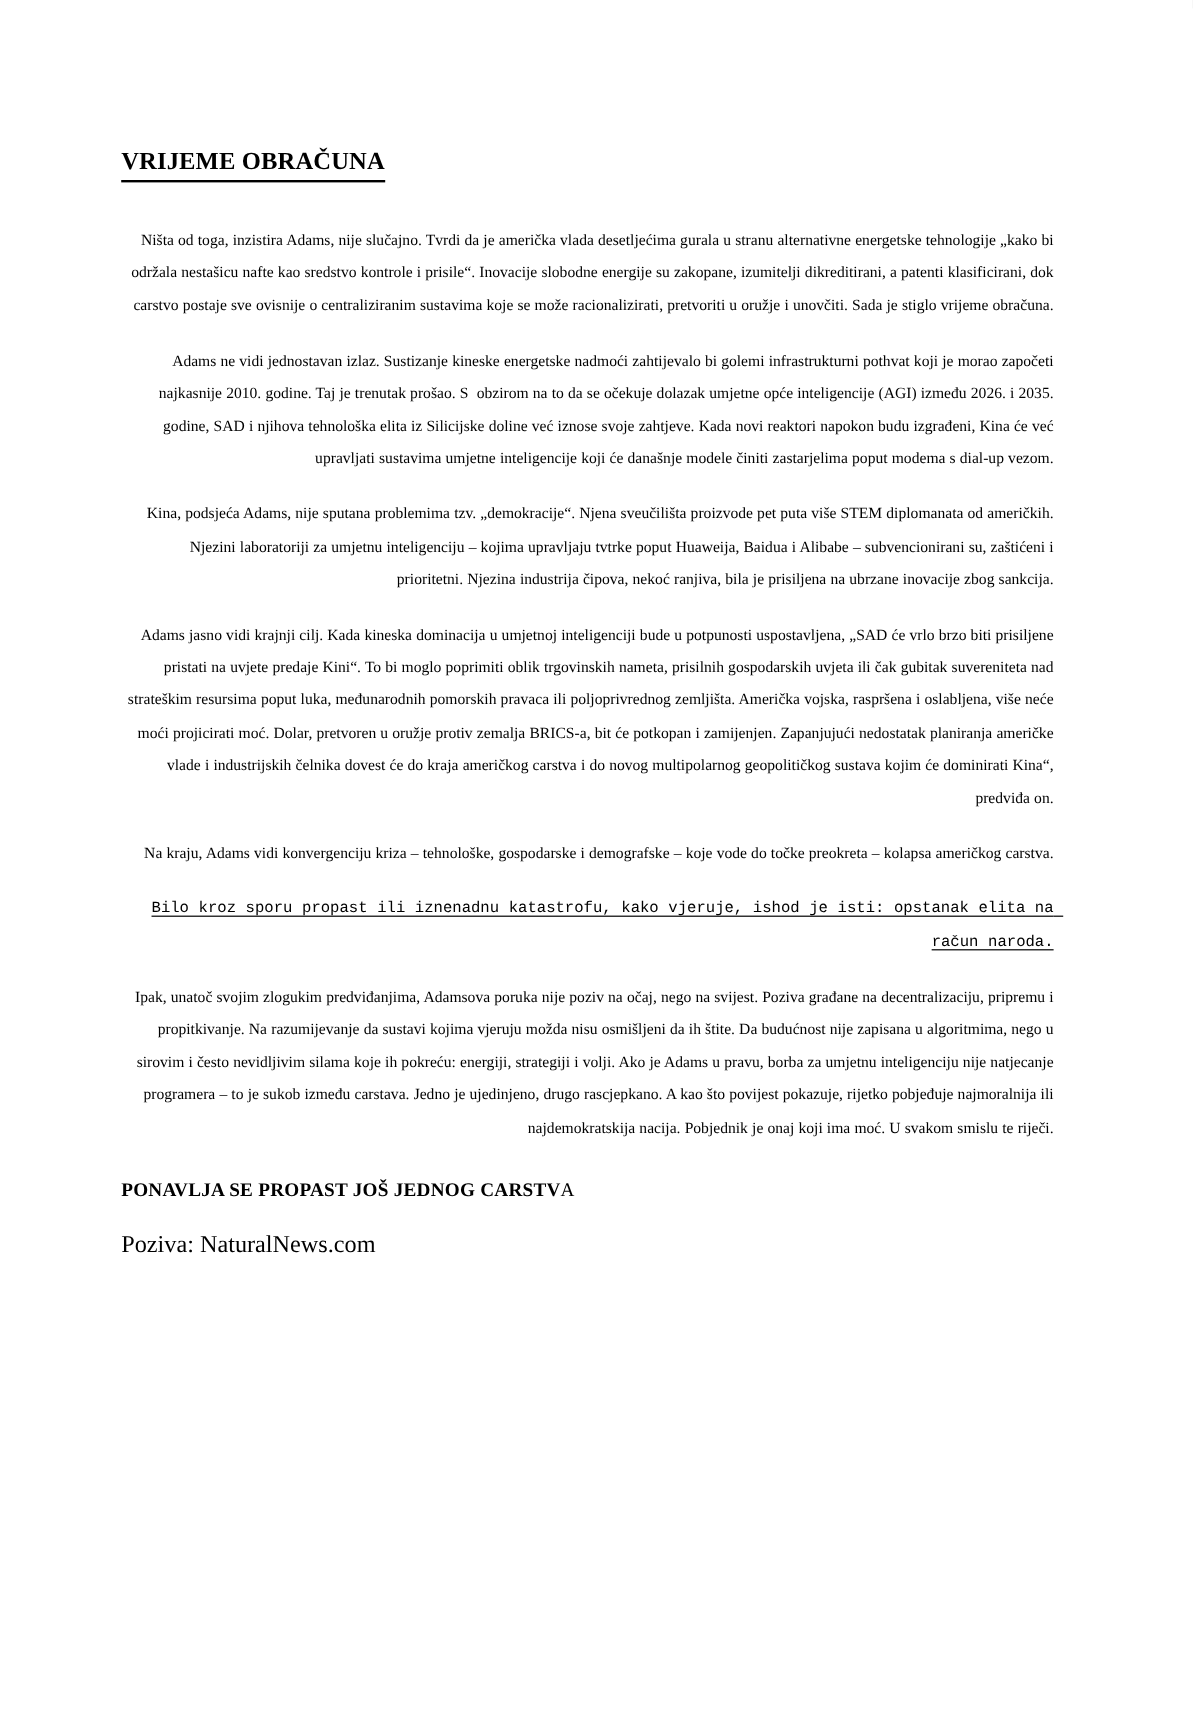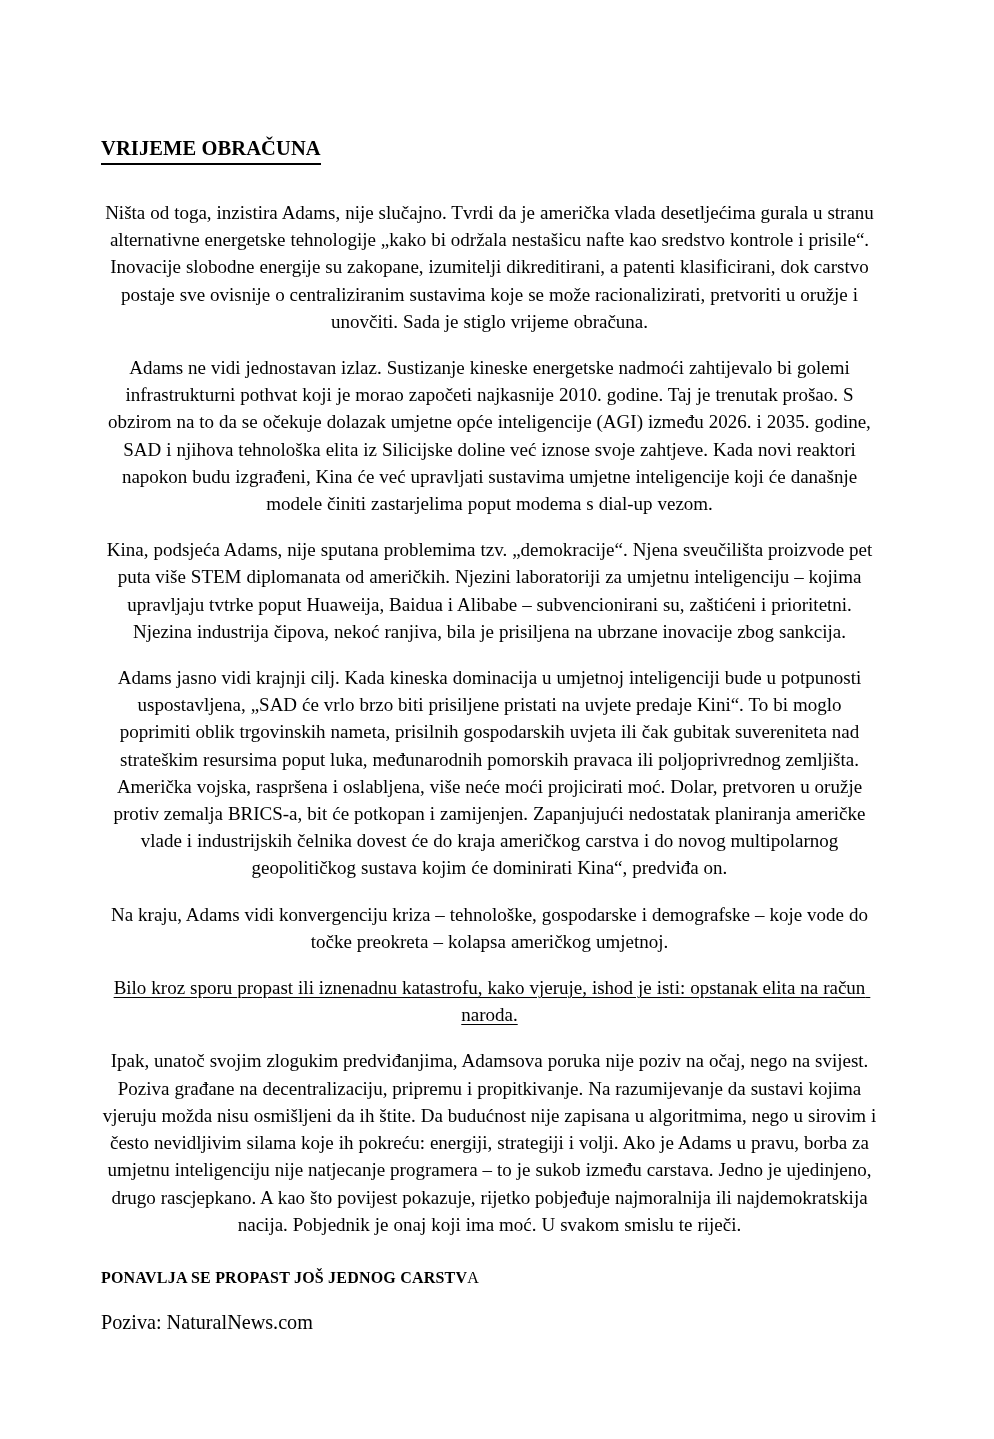--- a/index.html
+++ b/index.html
@@ -51,7 +51,7 @@
     font-weight: bold;
     line-height: 27px;
     letter-spacing: 0.1px;
-    margin: 17px 0 18px 0;
+    margin: 4px 0 18px 0;
     display: inline-block;
     border-bottom: 2px solid #000;
     padding-bottom: 1px;

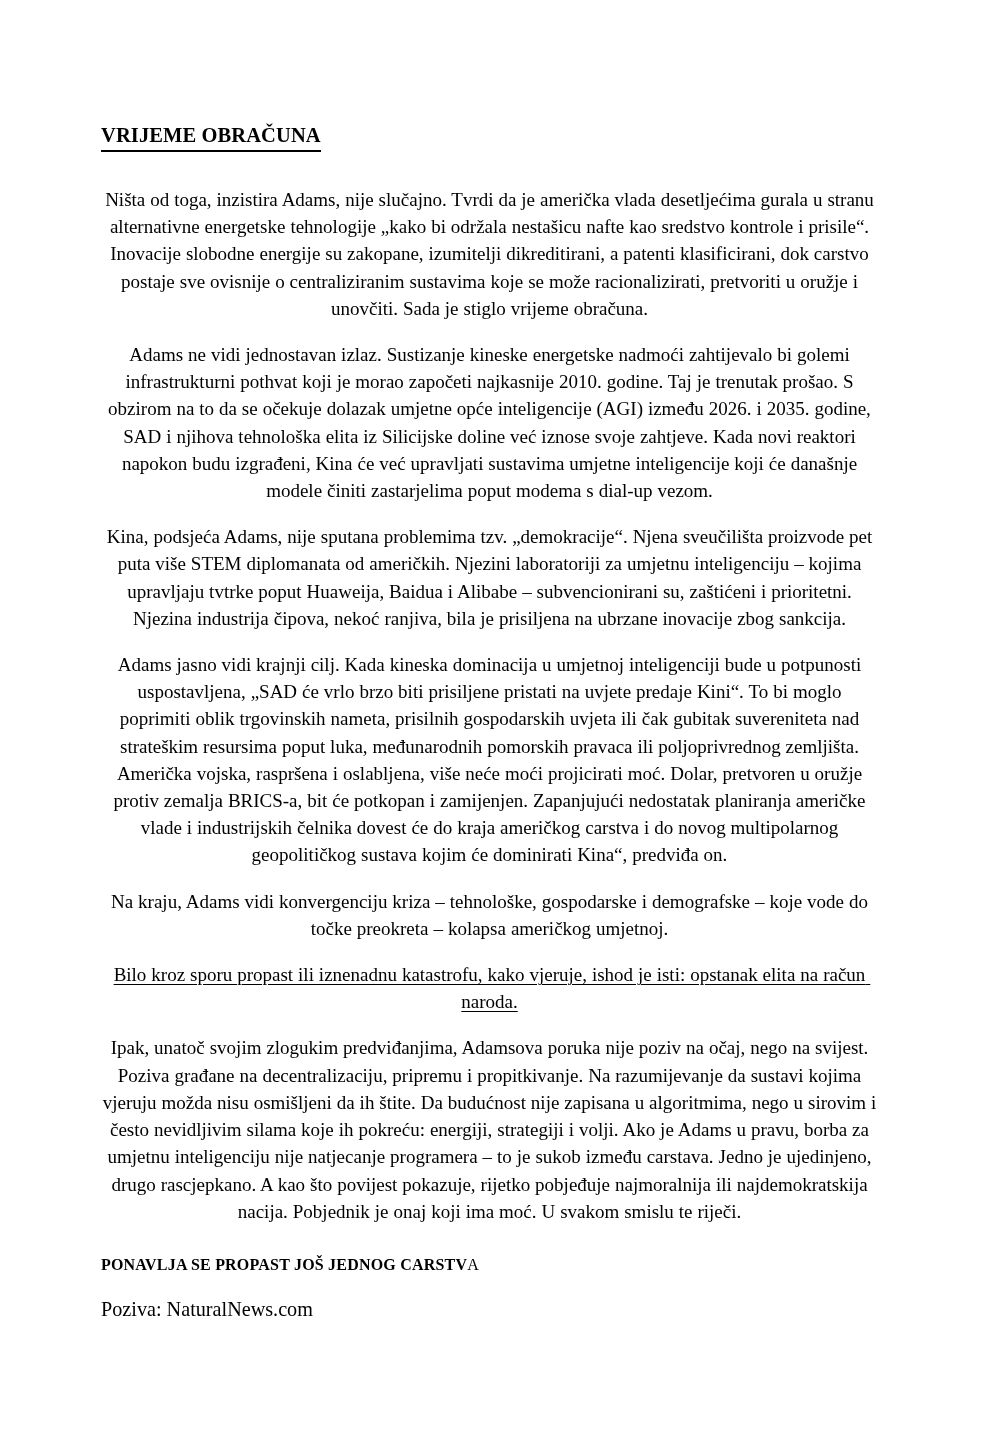--- a/index.html
+++ b/index.html
@@ -73,10 +73,10 @@
 
   
   p.para {
-    font-size: 19px;
+    font-size: 13px;
     line-height: 27.2px;
     margin: 0 5px 19px 0;
-    text-align: center;
+    text-align: right;
     word-spacing: 0.2px;
   }
 

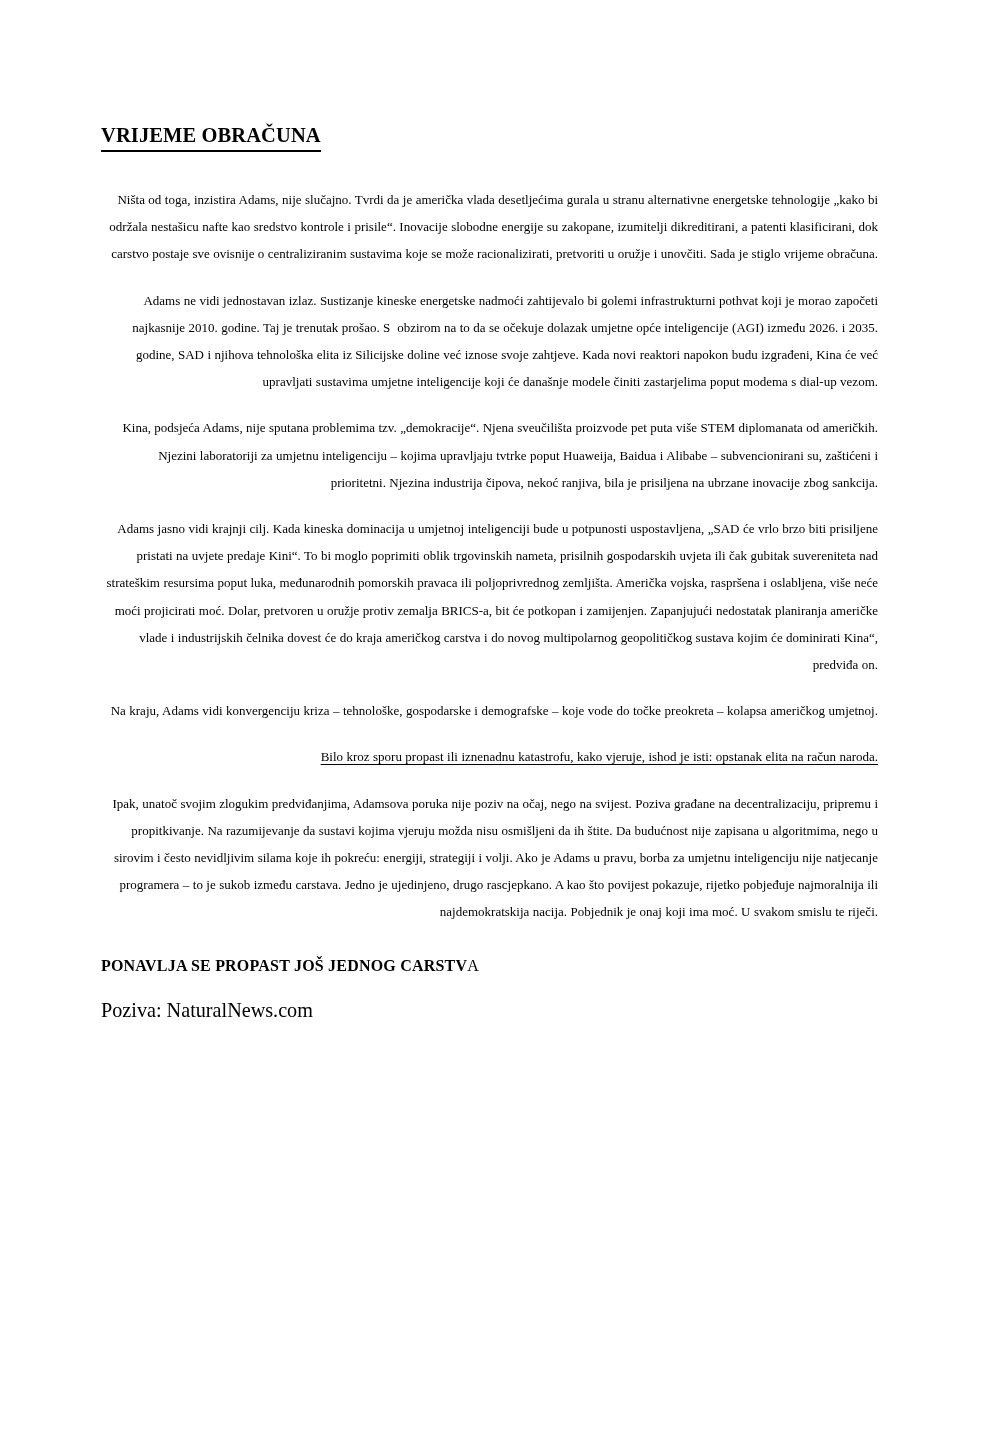--- a/index.html
+++ b/index.html
@@ -117,7 +117,7 @@
 
     <p class="para">Adams jasno vidi krajnji cilj. Kada kineska dominacija u umjetnoj inteligenciji bude u potpunosti uspostavljena, „SAD će vrlo brzo biti prisiljene pristati na uvjete predaje Kini“. To bi moglo poprimiti oblik trgovinskih nameta, prisilnih gospodarskih uvjeta ili čak gubitak suvereniteta nad strateškim resursima poput luka, međunarodnih pomorskih pravaca ili poljoprivrednog zemljišta. Američka vojska, raspršena i oslabljena, više neće moći projicirati moć. Dolar, pretvoren u oružje protiv zemalja BRICS-a, bit će potkopan i zamijenjen. Zapanjujući nedostatak planiranja američke vlade i industrijskih čelnika dovest će do kraja američkog carstva i do novog multipolarnog geopolitičkog sustava kojim će dominirati Kina“, predviđa on.</p>
 
-    <p class="para">Na kraju, Adams vidi konvergenciju kriza – tehnološke, gospodarske i demografske – koje vode do točke preokreta – kolapsa američkog umjetnoj.</p>
+    <p class="para">Na kraju, Adams vidi konvergenciju kriza – tehnološke, gospodarske i demografske – koje vode do točke preokreta – kolapsa američkog carstva.</p>
 
     <p class="para underlined">Bilo kroz sporu propast ili iznenadnu katastrofu, kako vjeruje, ishod je isti: opstanak elita na račun naroda.</p>
 

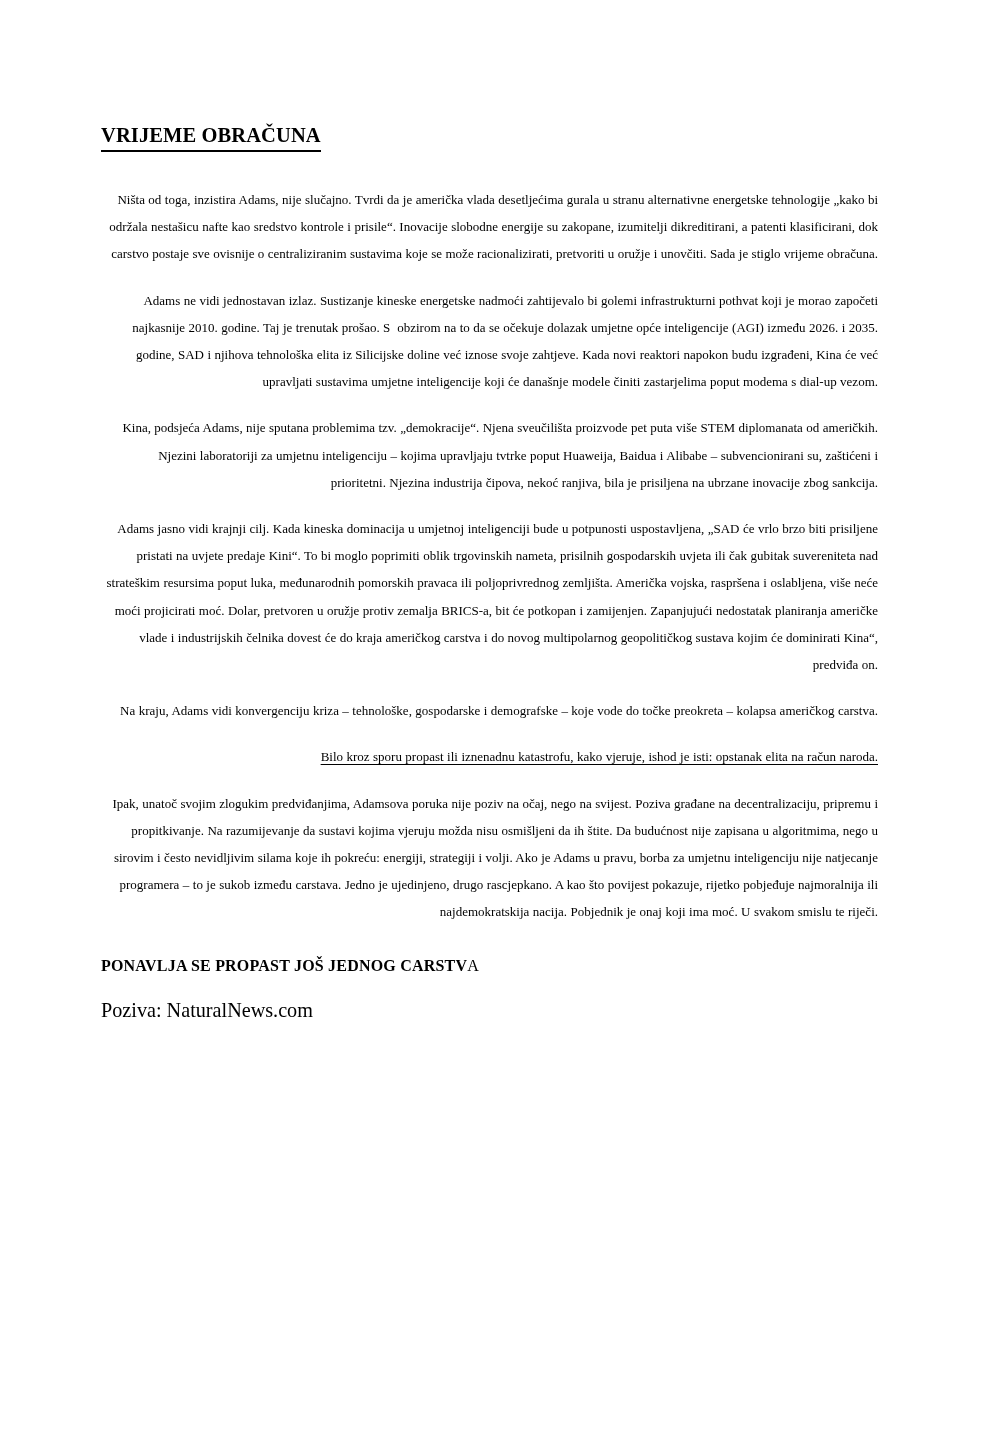--- a/index.html
+++ b/index.html
@@ -84,6 +84,7 @@
     text-decoration: underline;
     text-underline-offset: 3px;
     text-decoration-thickness: 1px;
+    font-family: Liberation Mono, monospace;
   }
 
   p.source {

